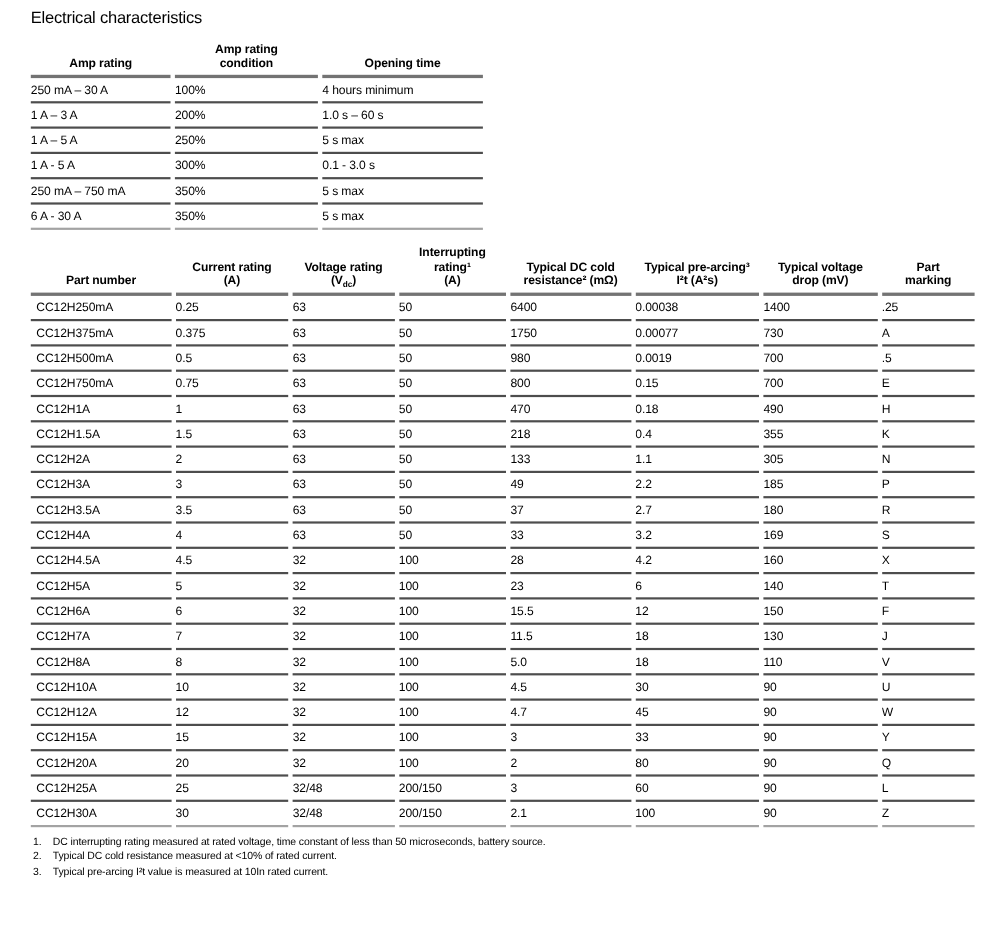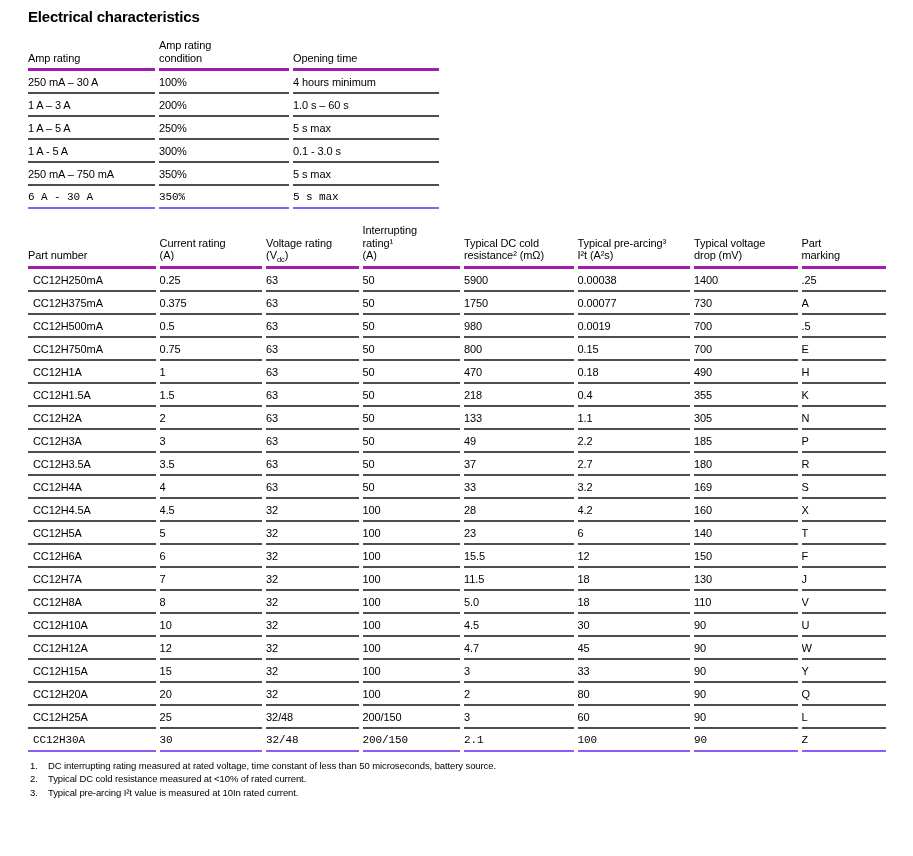--- a/index.html
+++ b/index.html
@@ -20,7 +20,7 @@
   }
   .section-title {
     font-size: 15px;
-    font-weight: bold;
+    font-weight: normal;
     letter-spacing: -0.2px;
     margin: 0;
   }

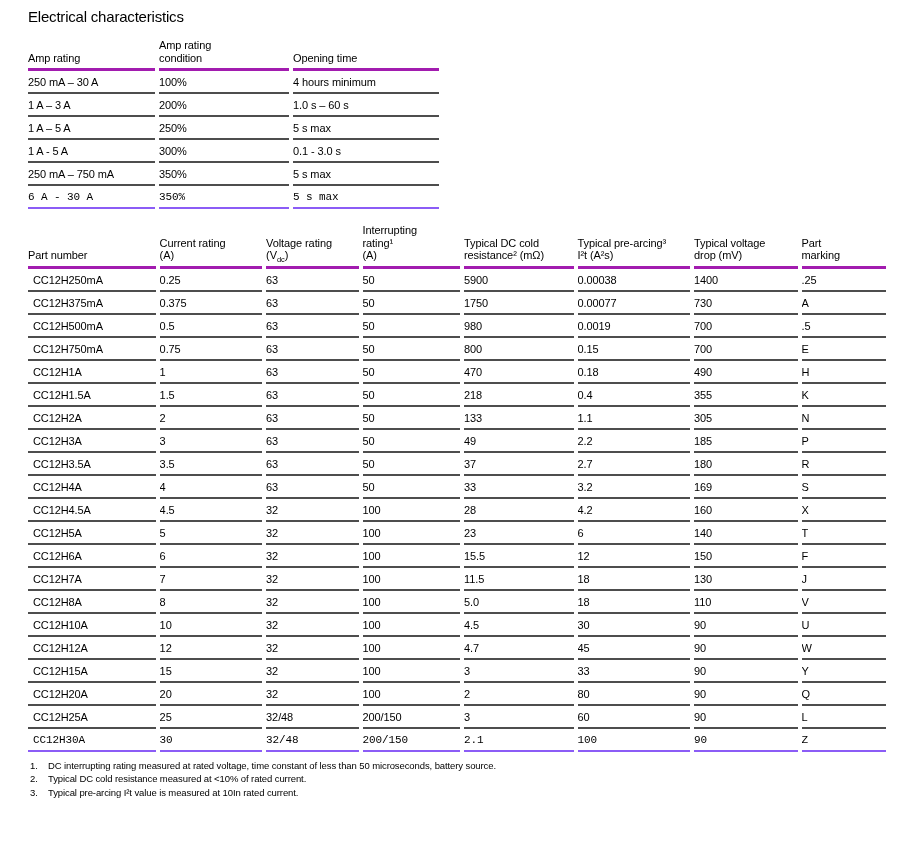--- a/index.html
+++ b/index.html
@@ -34,15 +34,15 @@
     margin-left: -4px;
   }
   th {
-    text-align: left;
+    text-align: center;
     vertical-align: bottom;
     font-size: 11px;
-    font-weight: normal;
+    font-weight: bold;
     line-height: 12.5px;
     letter-spacing: -0.1px;
     white-space: pre-line;
     padding: 0 0 4px 0;
-    border-bottom: 3px solid #a21caf;
+    border-bottom: 3px solid #737373;
   }
   td {
     font-size: 11px;

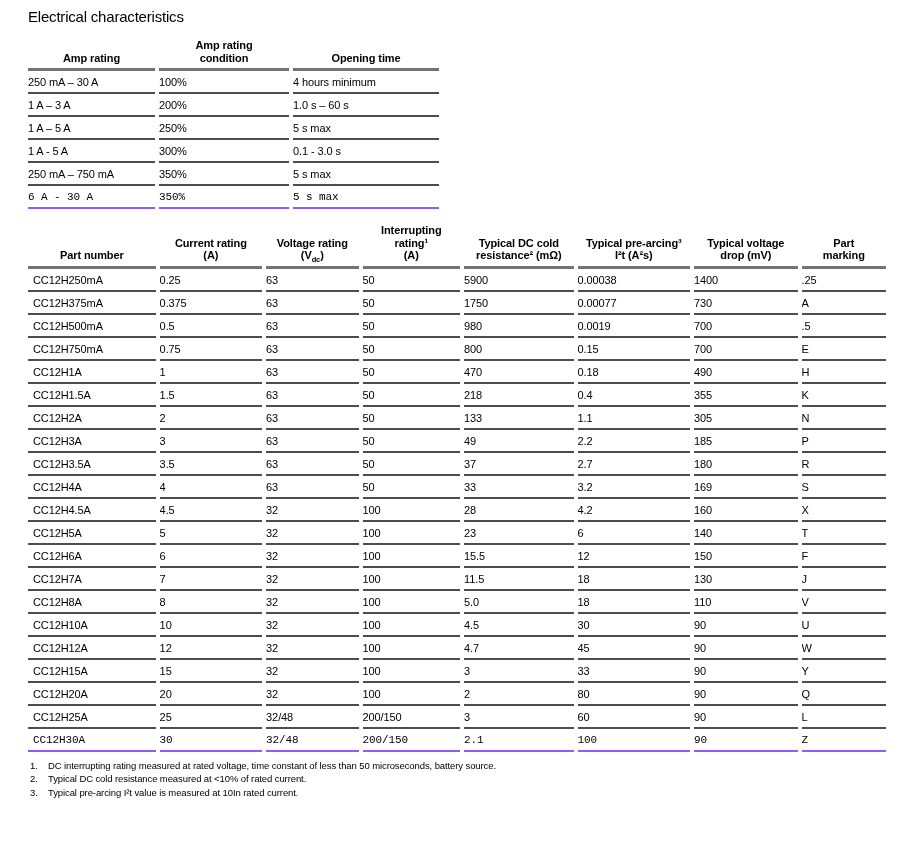--- a/index.html
+++ b/index.html
@@ -54,8 +54,7 @@
     white-space: nowrap;
   }
   tbody tr:last-child td {
-    border-bottom: 2px solid #8b5cf6;
-    font-family: Liberation Mono, monospace;
+    border-bottom: 2px solid #a3a3a3;
   }
   sub { font-size: 7.5px; line-height: 0; }
   .t-electrical { width: 419px; margin-top: 14px; }

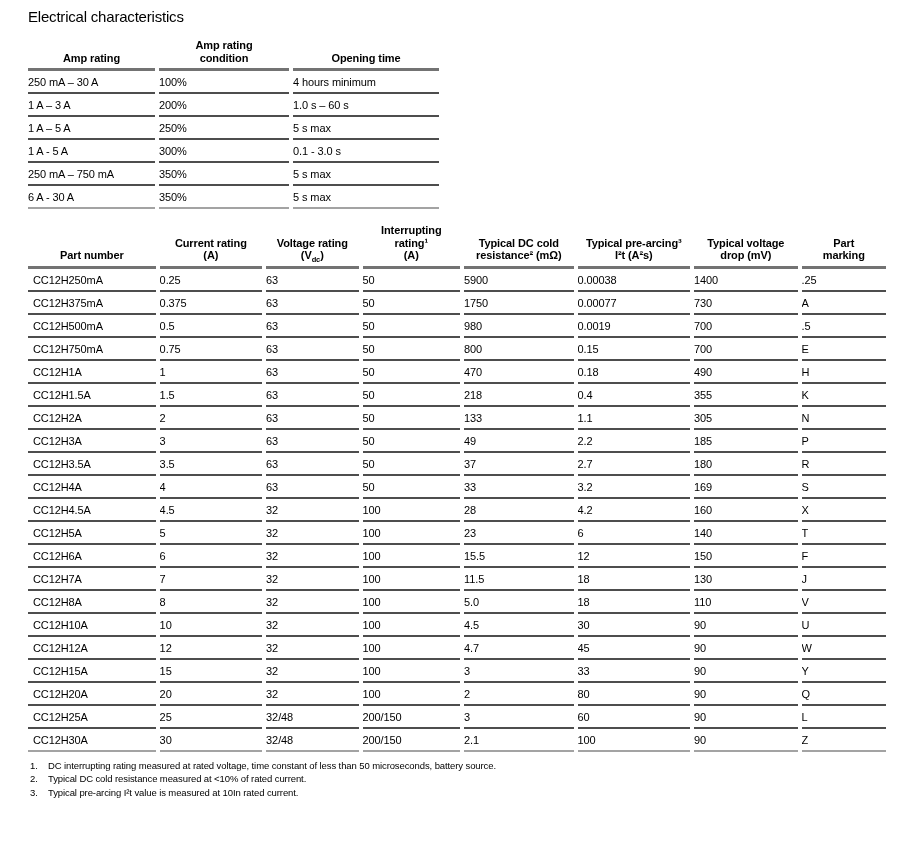--- a/index.html
+++ b/index.html
@@ -162,7 +162,7 @@
           <td>0.25</td>
           <td>63</td>
           <td>50</td>
-          <td>5900</td>
+          <td>6400</td>
           <td>0.00038</td>
           <td>1400</td>
           <td>.25</td>

